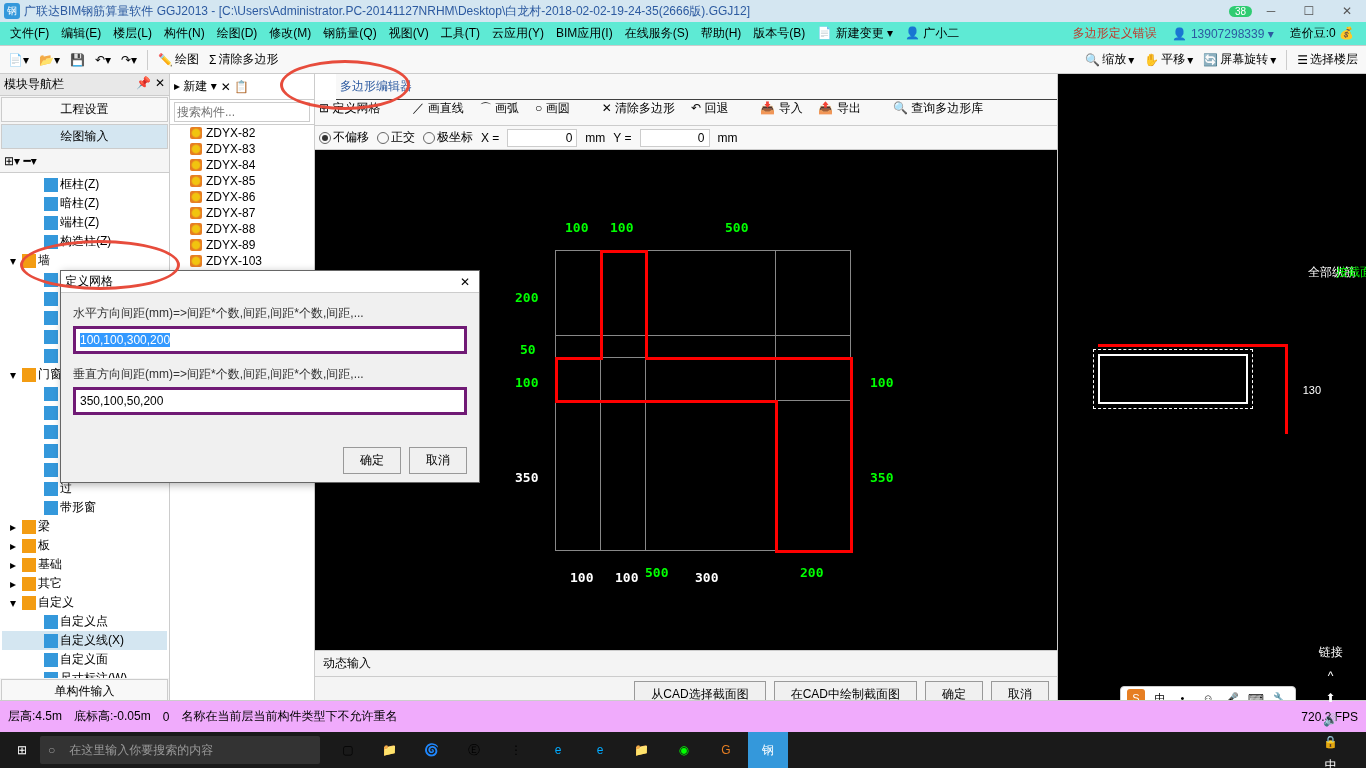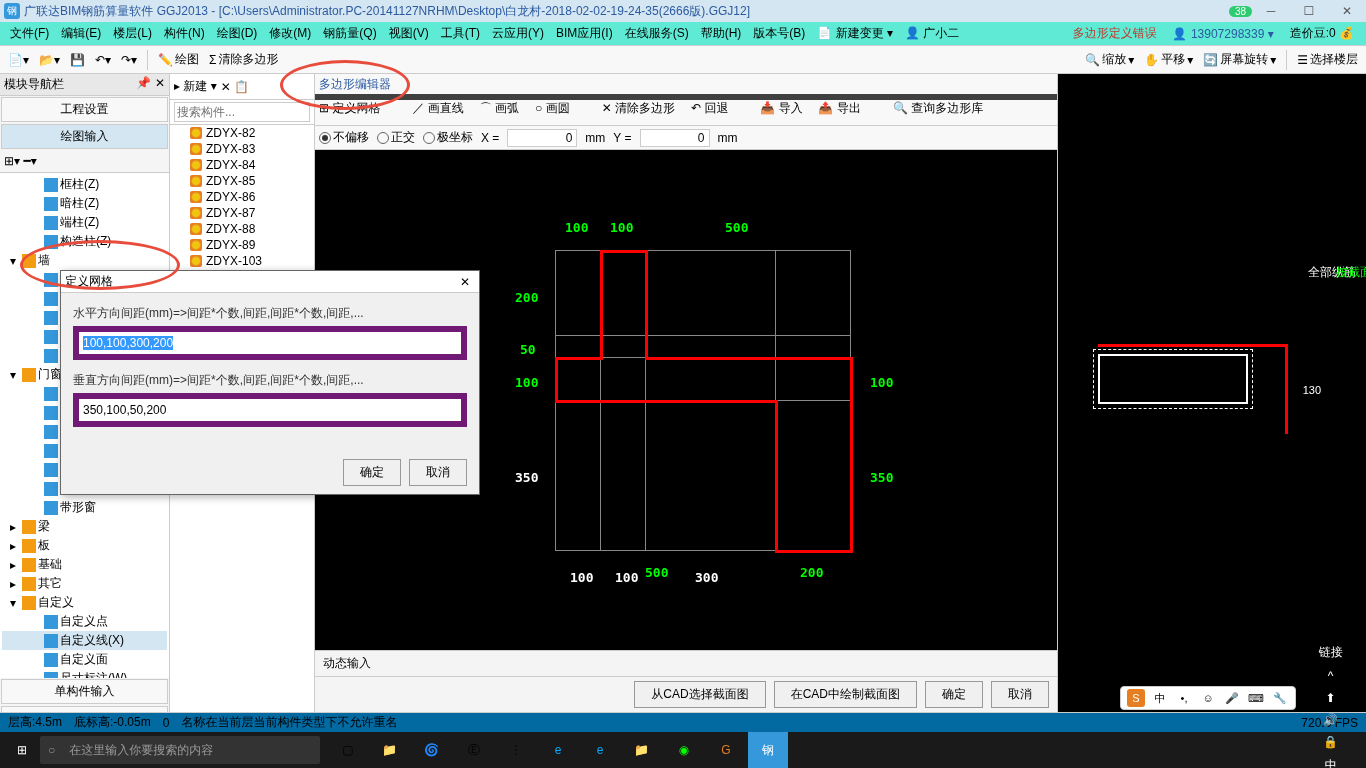--- a/index.html
+++ b/index.html
@@ -49,7 +49,7 @@
 .comp-icon { width: 12px; height: 12px; background: radial-gradient(circle, #f1c40f 40%, #e67e22 60%); border-radius: 2px; }
 
 .canvas-area { flex: 1; background: white; display: flex; flex-direction: column; position: relative; }
-.poly-toolbar { height: 26px; border-bottom: 6px solid #404040; display: flex; align-items: center; padding: 0 4px; gap: 4px; background: #f8f8f8; position: relative; }
+.poly-toolbar { height: 26px; border-bottom: 1px solid #404040; display: flex; align-items: center; padding: 0 4px; gap: 4px; background: #f8f8f8; position: relative; margin-left: 21px; }
 .poly-toolbar2 { height: 26px; border-bottom: 1px solid #ccc; display: flex; padding: 0 4px; gap: 16px; background: #f8f8f8; }
 .coord-bar { height: 24px; border-bottom: 1px solid #ccc; display: flex; align-items: center; padding: 0 4px; gap: 8px; background: #f8f8f8; }
 .coord-input { width: 70px; border: 1px solid #ccc; padding: 1px 4px; text-align: right; }

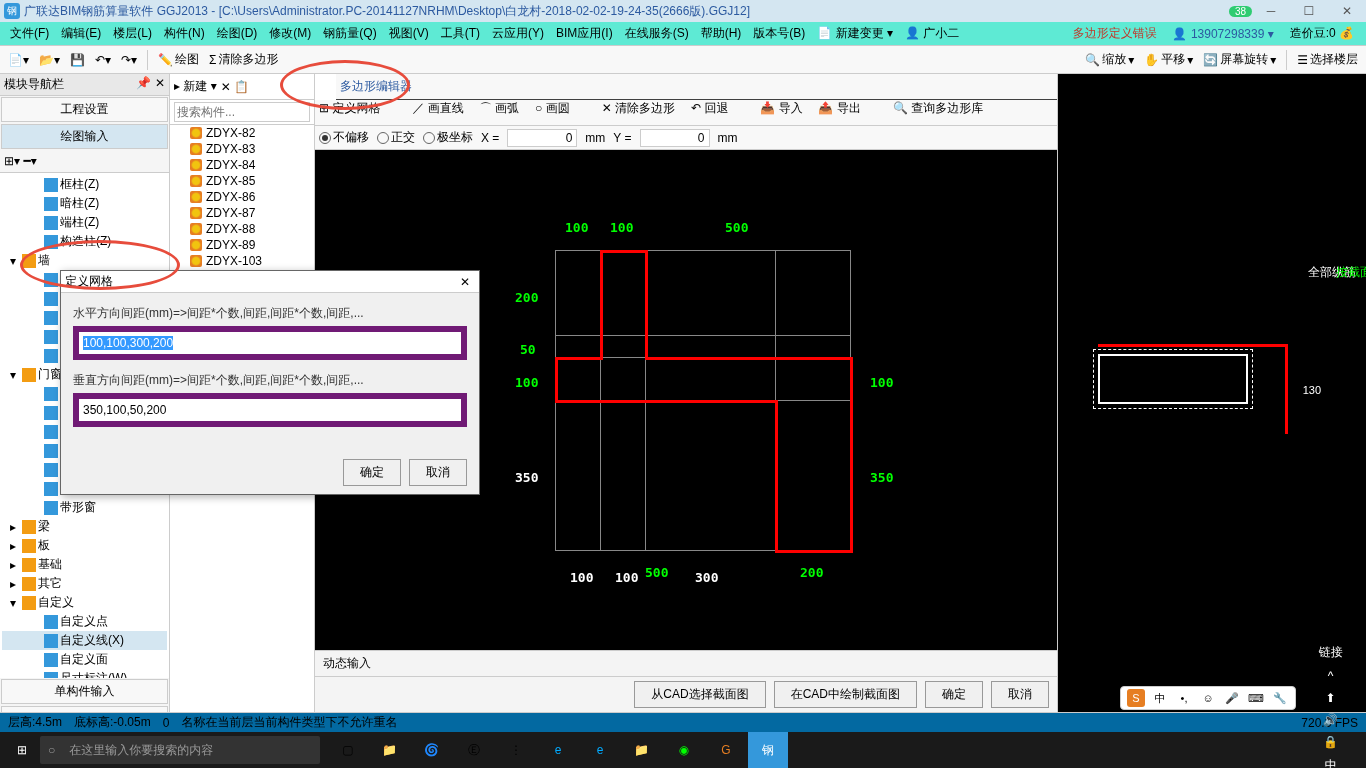--- a/index.html
+++ b/index.html
@@ -75,7 +75,7 @@
 .dialog-close { width: 20px; text-align: center; cursor: pointer; }
 .dialog-body { padding: 12px; }
 .dialog-label { margin-bottom: 4px; color: #333; }
-.dialog-input { width: 100%; border: 6px solid #701a75; padding: 4px; margin-bottom: 12px; background: white; }
+.dialog-input { width: 100%; border: 3px solid #701a75; padding: 4px; margin-bottom: 12px; background: white; }
 .dialog-input .sel { background: #3399ff; color: white; }
 .dialog-btns { display: flex; justify-content: flex-end; gap: 8px; padding: 8px 12px; }
 

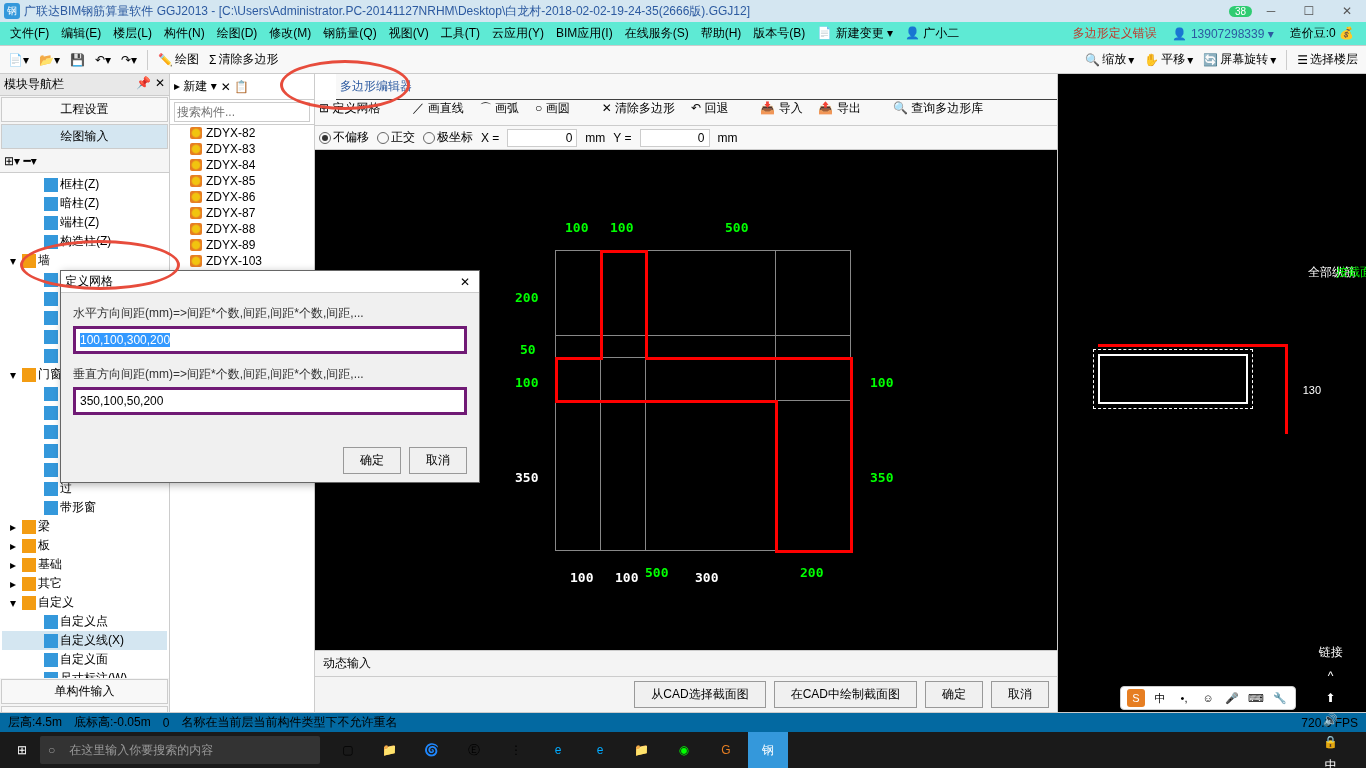--- a/index.html
+++ b/index.html
@@ -61,7 +61,7 @@
 
 .right-view { width: 309px; background: black; border-left: 1px solid #ccc; position: relative; }
 
-.statusbar { position: absolute; bottom: 36px; left: 0; right: 0; height: 20px; background: #0369a1; border-top: 1px solid #ccc; display: flex; align-items: center; padding: 0 8px; gap: 12px; }
+.statusbar { position: absolute; bottom: 36px; left: 0; right: 0; height: 32px; background: #f0abfc; border-top: 1px solid #ccc; display: flex; align-items: center; padding: 0 8px; gap: 12px; }
 .taskbar { position: absolute; bottom: 0; left: 0; right: 0; height: 36px; background: #1a1a1a; display: flex; align-items: center; padding: 0 4px; }
 .taskbar .win-start { width: 36px; height: 36px; display: flex; align-items: center; justify-content: center; color: white; }
 .taskbar .search { flex: 0 0 280px; background: #333; color: #999; height: 28px; display: flex; align-items: center; padding: 0 8px; border-radius: 2px; }

